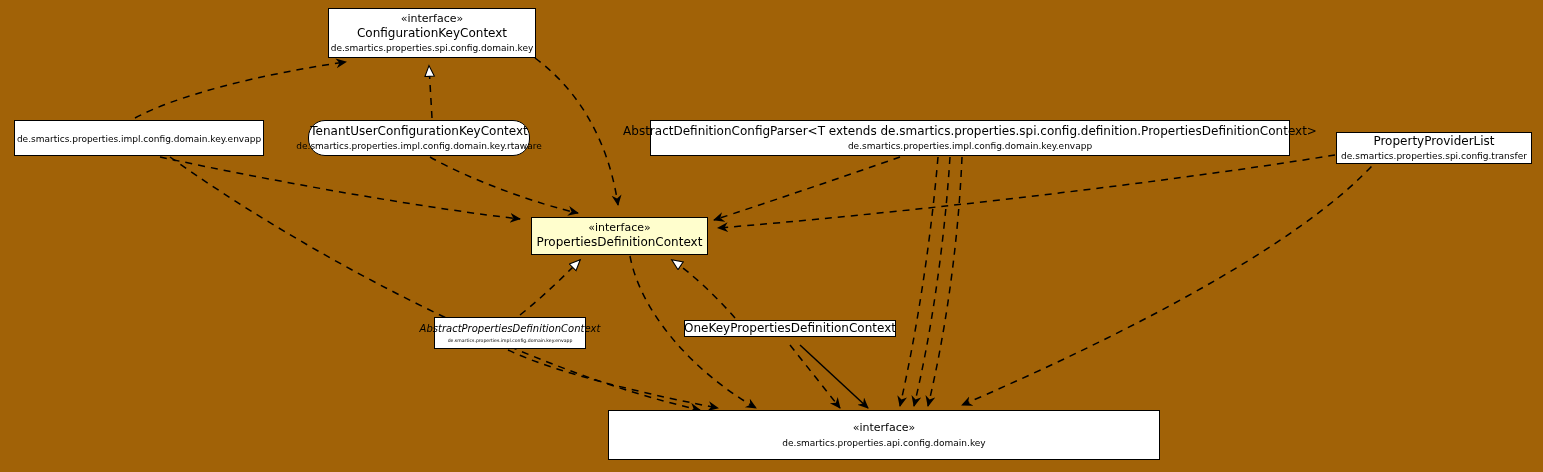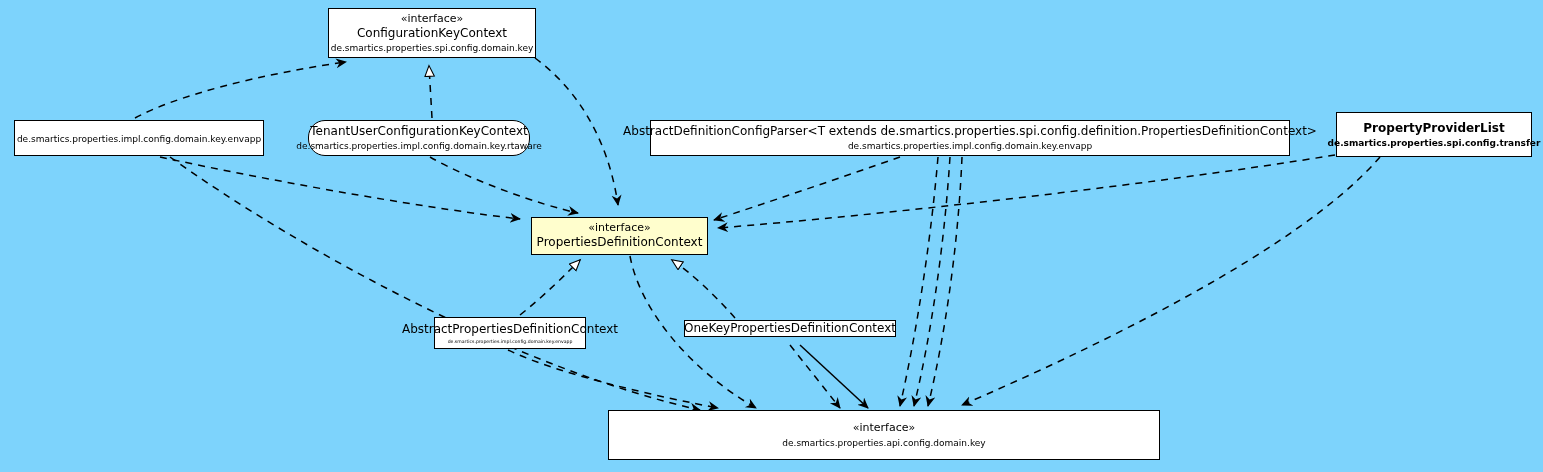--- a/index.html
+++ b/index.html
@@ -14,7 +14,7 @@
     position: relative;
     width: 1543px;
     height: 472px;
-    background: #7dd3fc;
+    background: #a16207;
     overflow: hidden;
   }
   #edges {

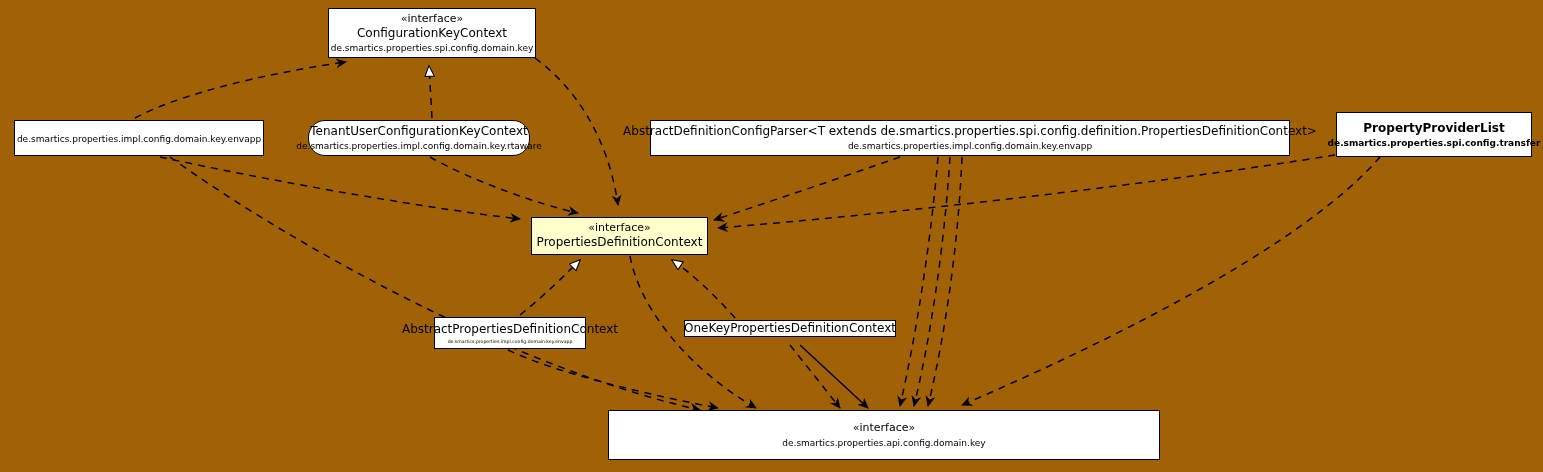--- a/index.html
+++ b/index.html
@@ -136,7 +136,7 @@
     <div class="npkg">de.smartics.properties.impl.config.domain.key.envapp</div>
   </div>
 
-  <div class="node" style="left:1336px; top:112px; width:196px; height:45px;font-weight:bold;">
+  <div class="node" style="left:1336px; top:132px; width:196px; height:32px;">
     <div class="nname">PropertyProviderList</div>
     <div class="npkg">de.smartics.properties.spi.config.transfer</div>
   </div>

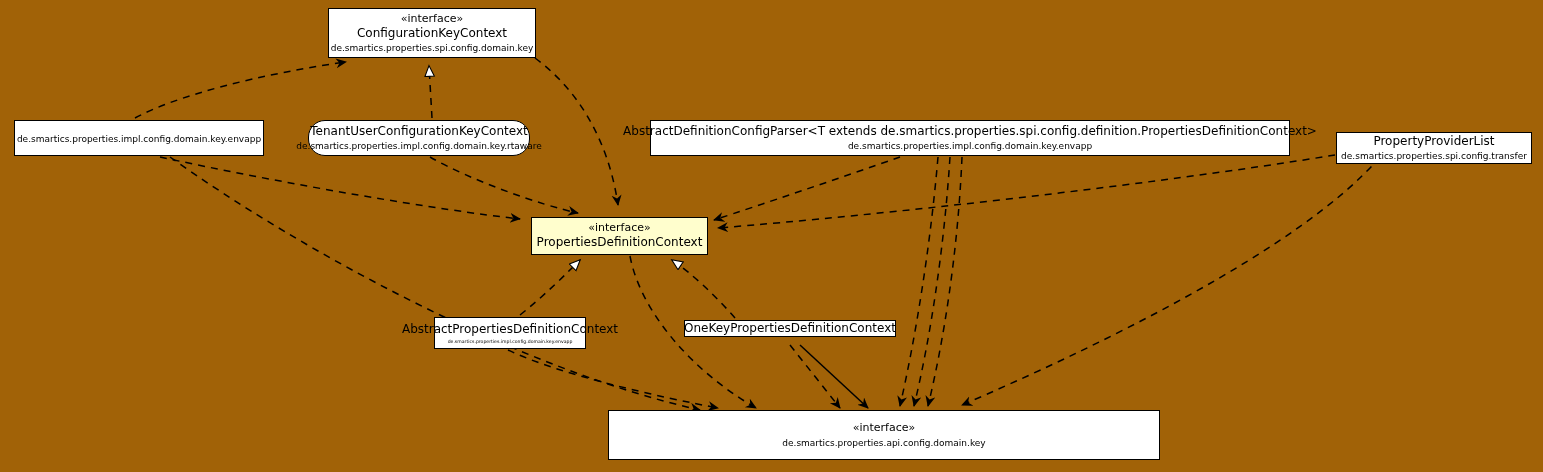--- a/index.html
+++ b/index.html
@@ -60,7 +60,7 @@
     white-space: nowrap;
     margin-top: 3px;
   }
-  .tiny .nname { font-size: 12px; }
+  .tiny .nname { font-size: 10px; font-style: italic; }
   .tiny .npkg  { font-size: 4.6px; }
 </style>
 </head>

